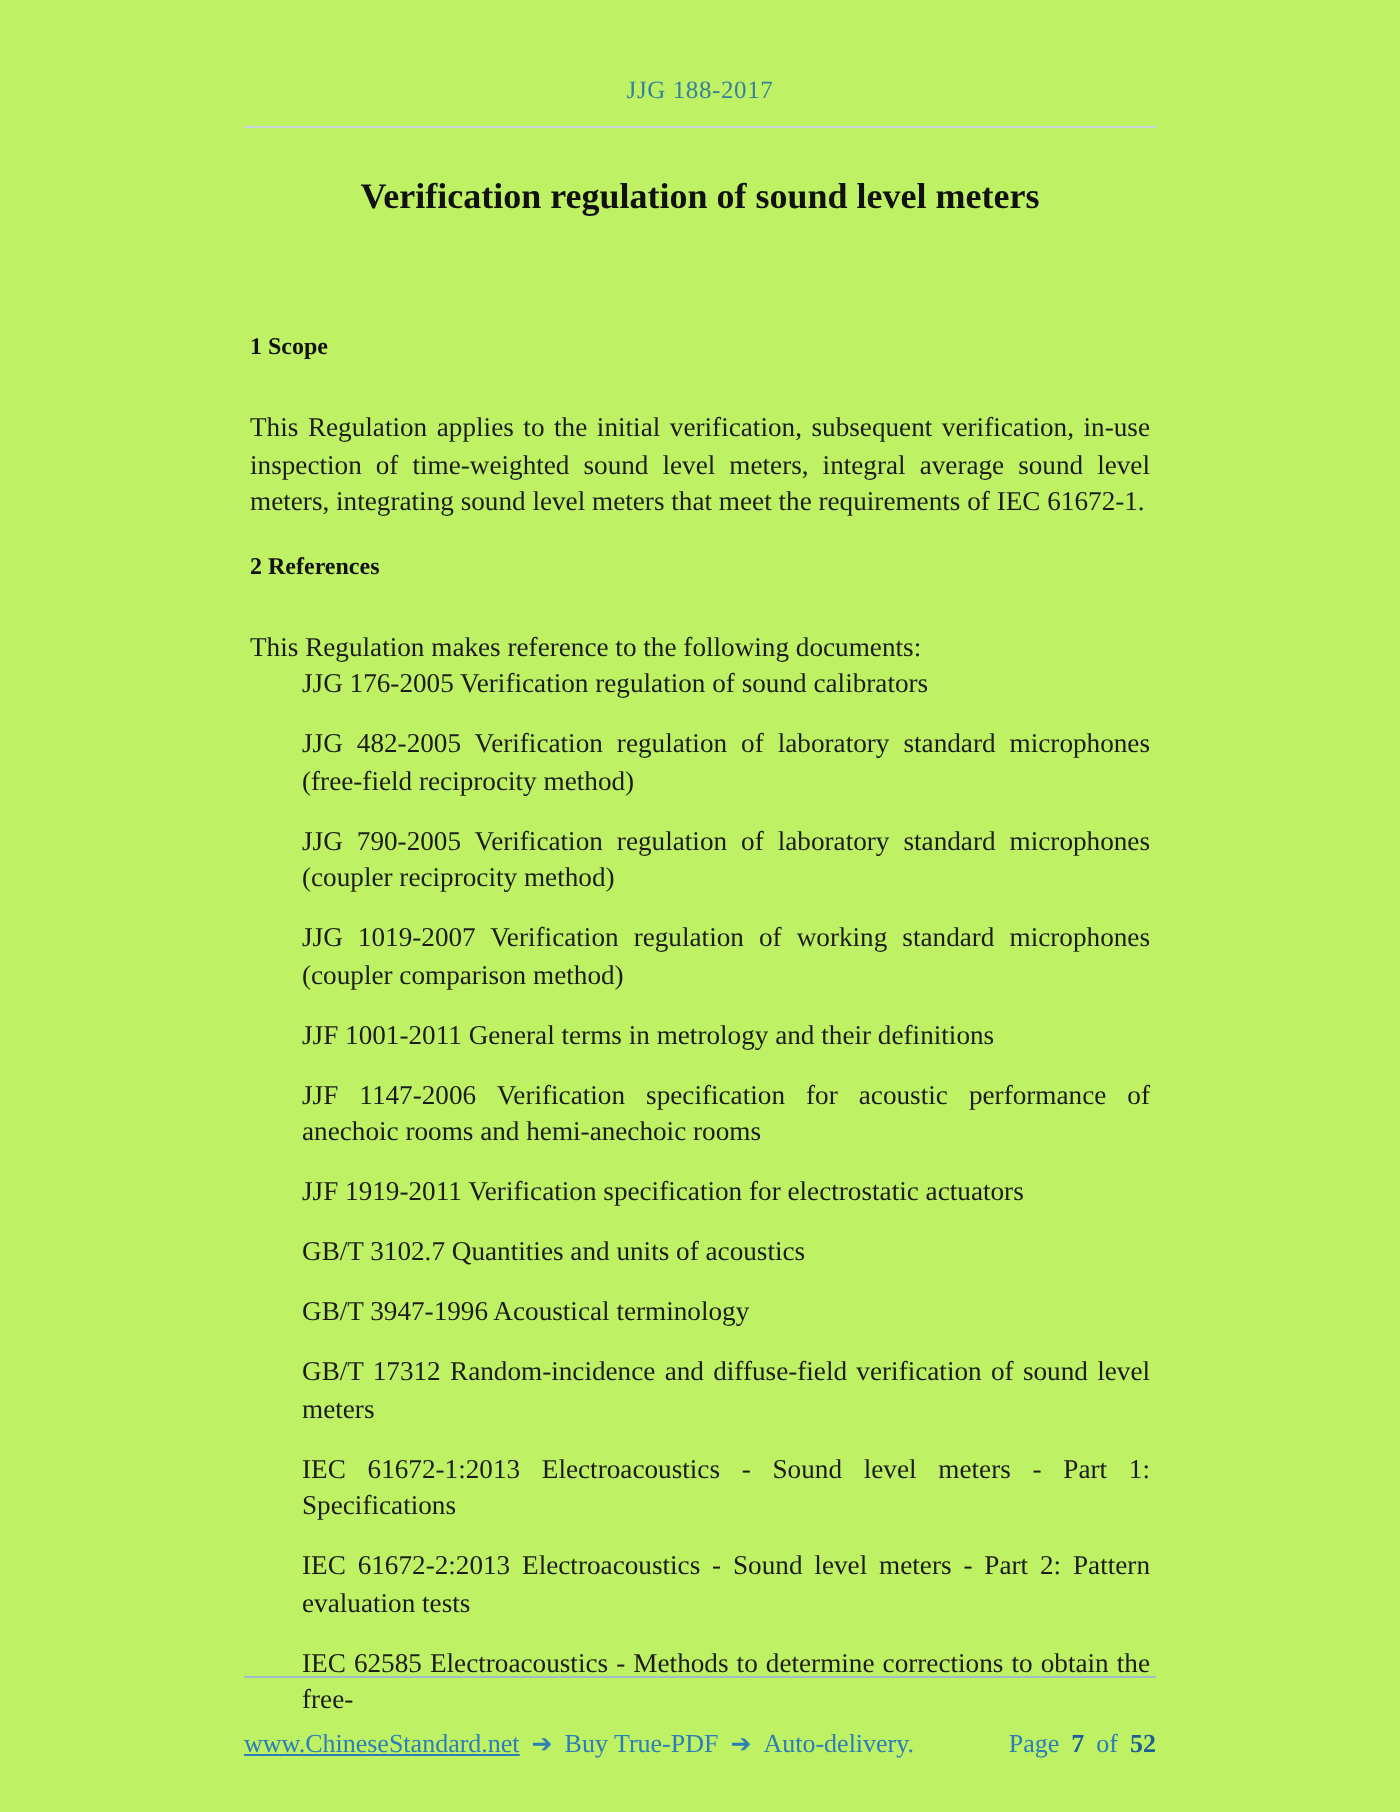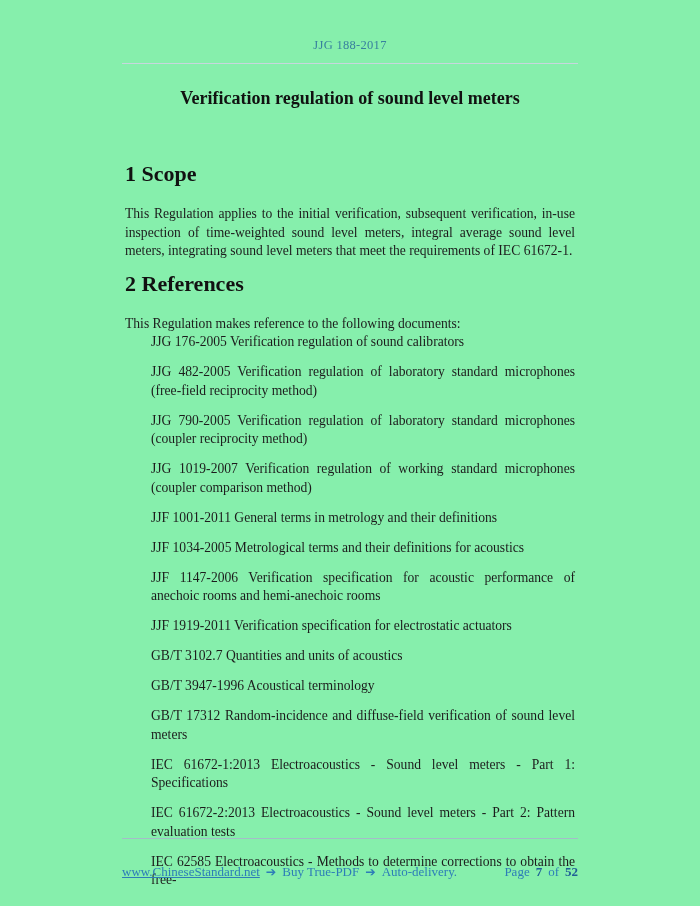--- a/index.html
+++ b/index.html
@@ -16,7 +16,7 @@
   .page{
     position:relative;
     width:700px;height:906px;
-    background:#86efac;
+    background:#bef264;
     overflow:hidden;
     padding-top:38px;
   }

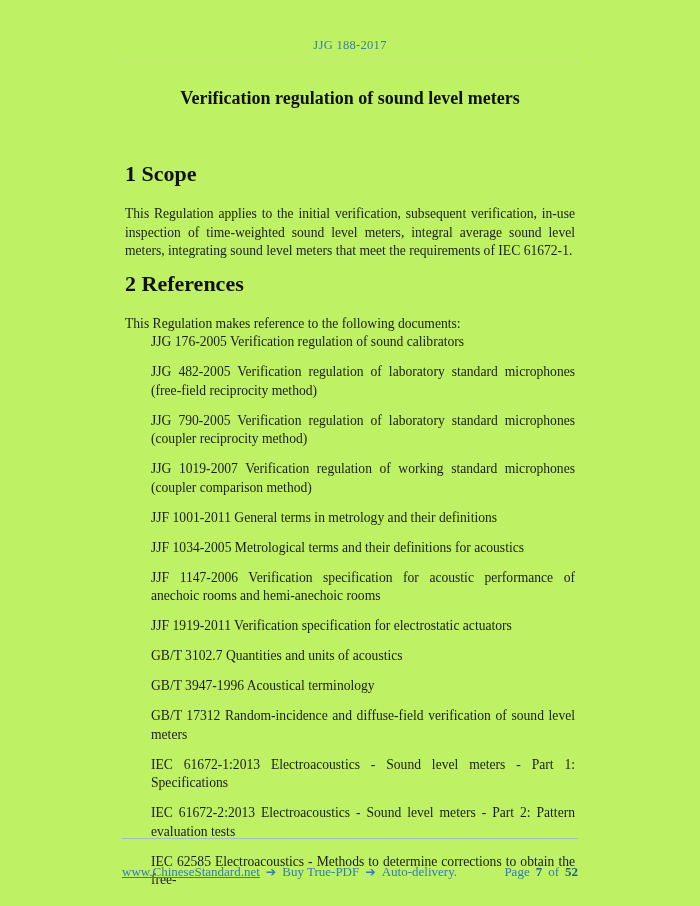--- a/index.html
+++ b/index.html
@@ -45,7 +45,7 @@
   }
   .section-heading{
     font-weight:bold;
-    font-size:22px;
+    font-size:12px;
     color:#111;
     line-height:19px;
   }

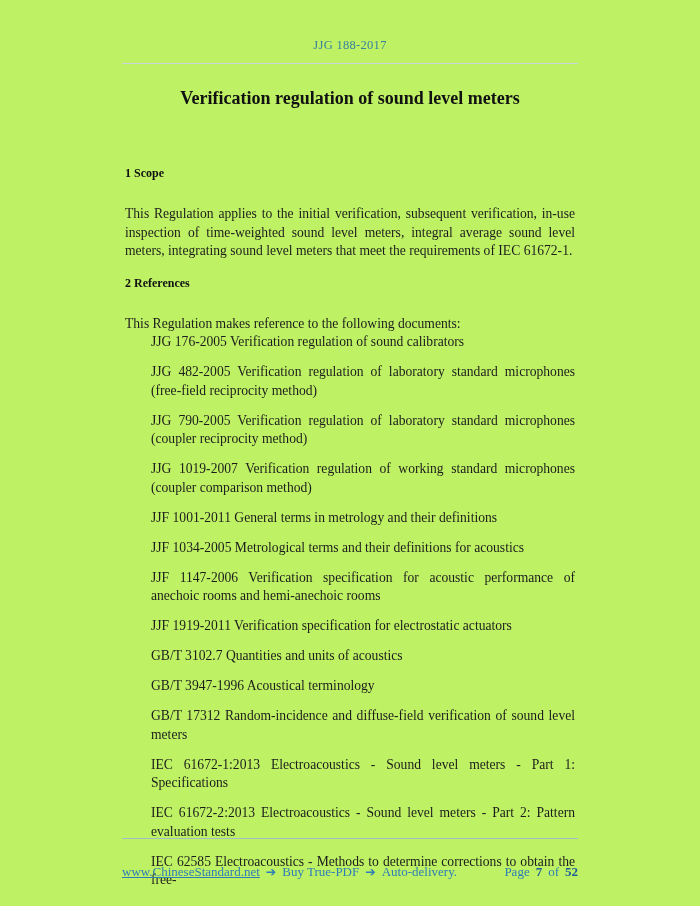--- a/index.html
+++ b/index.html
@@ -114,7 +114,6 @@
         <div class="ref-item">JJG 790-2005 Verification regulation of laboratory standard microphones (coupler reciprocity method)</div>
         <div class="ref-item">JJG 1019-2007 Verification regulation of working standard microphones (coupler comparison method)</div>
         <div class="ref-item">JJF 1001-2011 General terms in metrology and their definitions</div>
-        <div class="ref-item">JJF 1034-2005 Metrological terms and their definitions for acoustics</div>
         <div class="ref-item">JJF 1147-2006 Verification specification for acoustic performance of anechoic rooms and hemi-anechoic rooms</div>
         <div class="ref-item">JJF 1919-2011 Verification specification for electrostatic actuators</div>
         <div class="ref-item">GB/T 3102.7 Quantities and units of acoustics</div>

